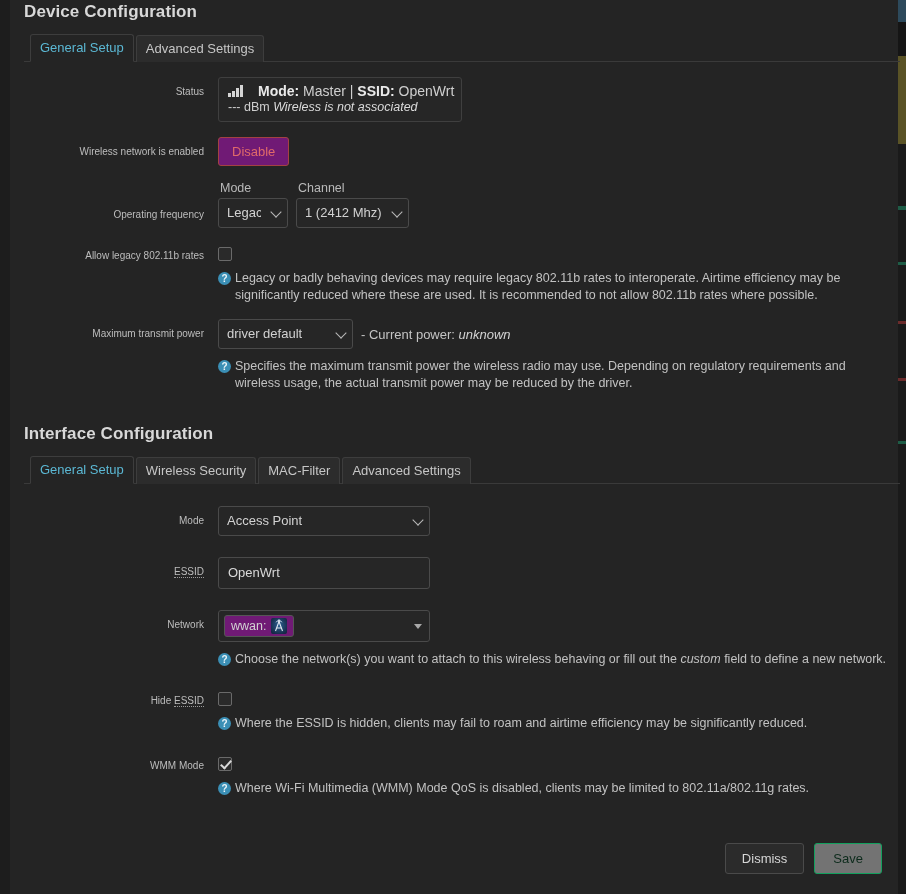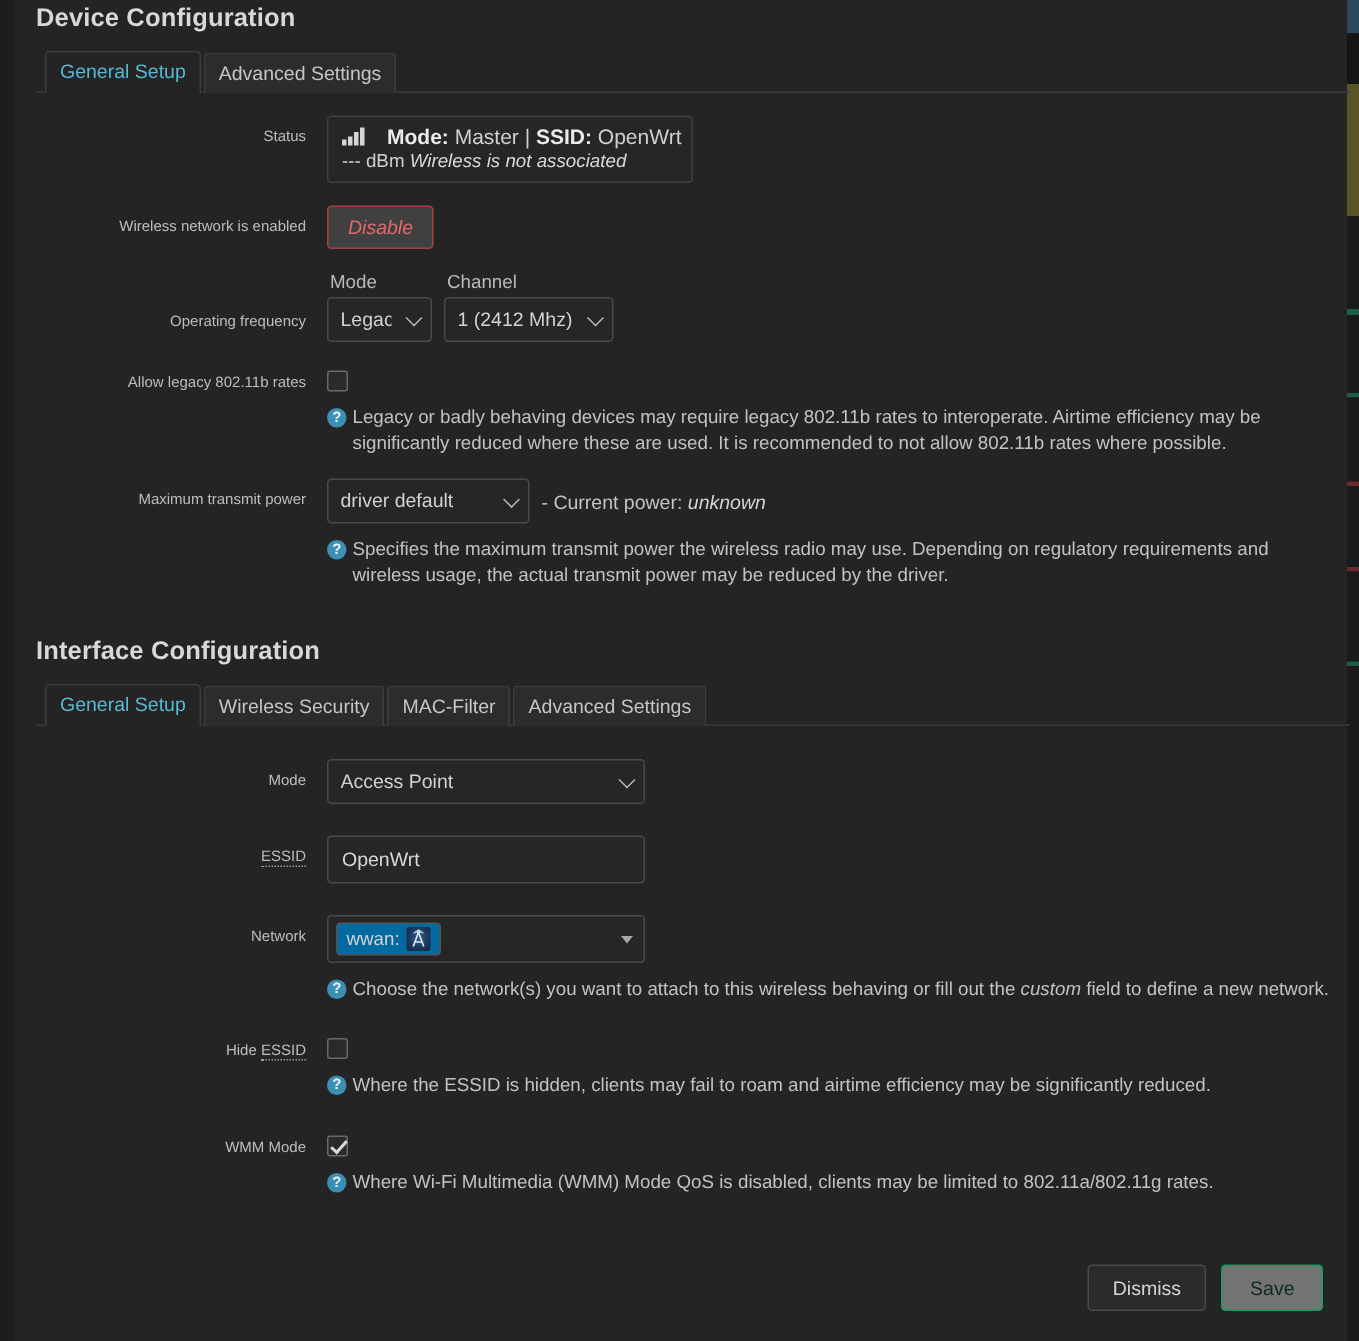--- a/index.html
+++ b/index.html
@@ -147,9 +147,8 @@
   }
   .btn-danger {
     color: #e06a6a;
-    background: #404040;
+    background: #701a75;
     border: 1px solid #a34242;
-    font-style: italic;
   }
   .btn-neutral {
     color: #d6d6d6;

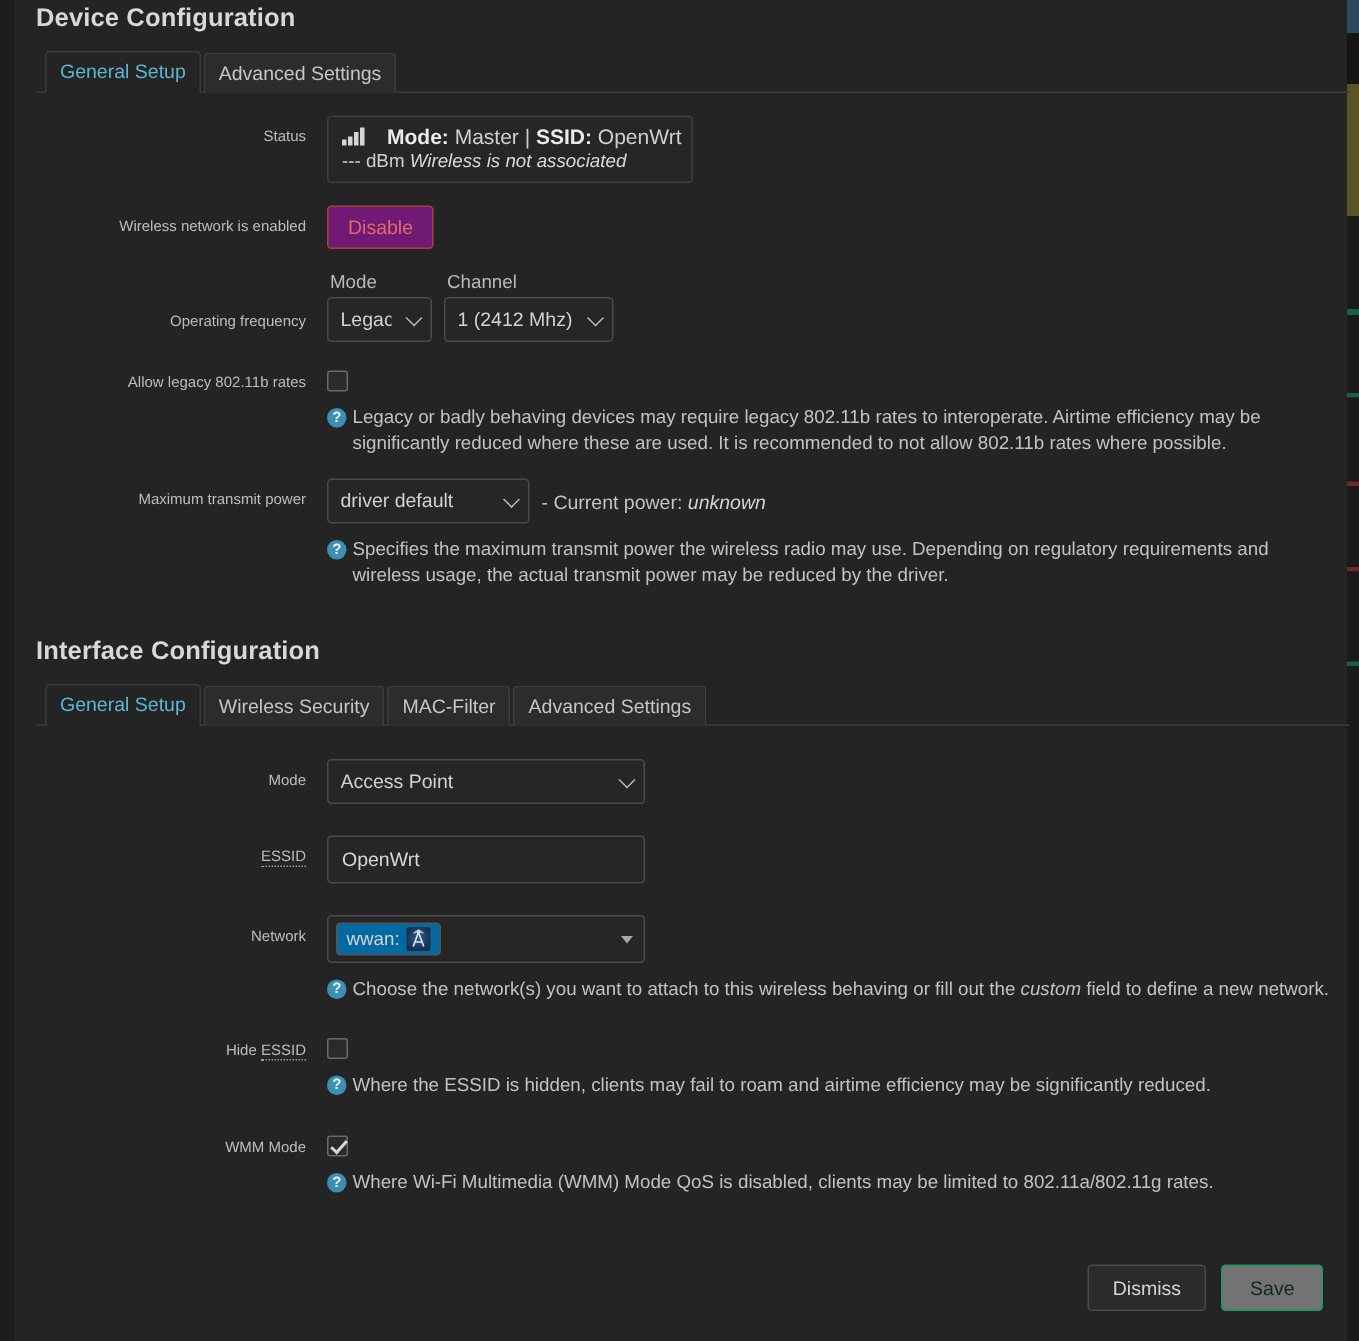--- a/index.html
+++ b/index.html
@@ -216,7 +216,7 @@
   }
   .token {
     display: inline-flex; align-items: center; gap: 5px;
-    background: #0369a1;
+    background: #701a75;
     border: 1px solid #555;
     border-radius: 3px;
     padding: 2px 6px;

